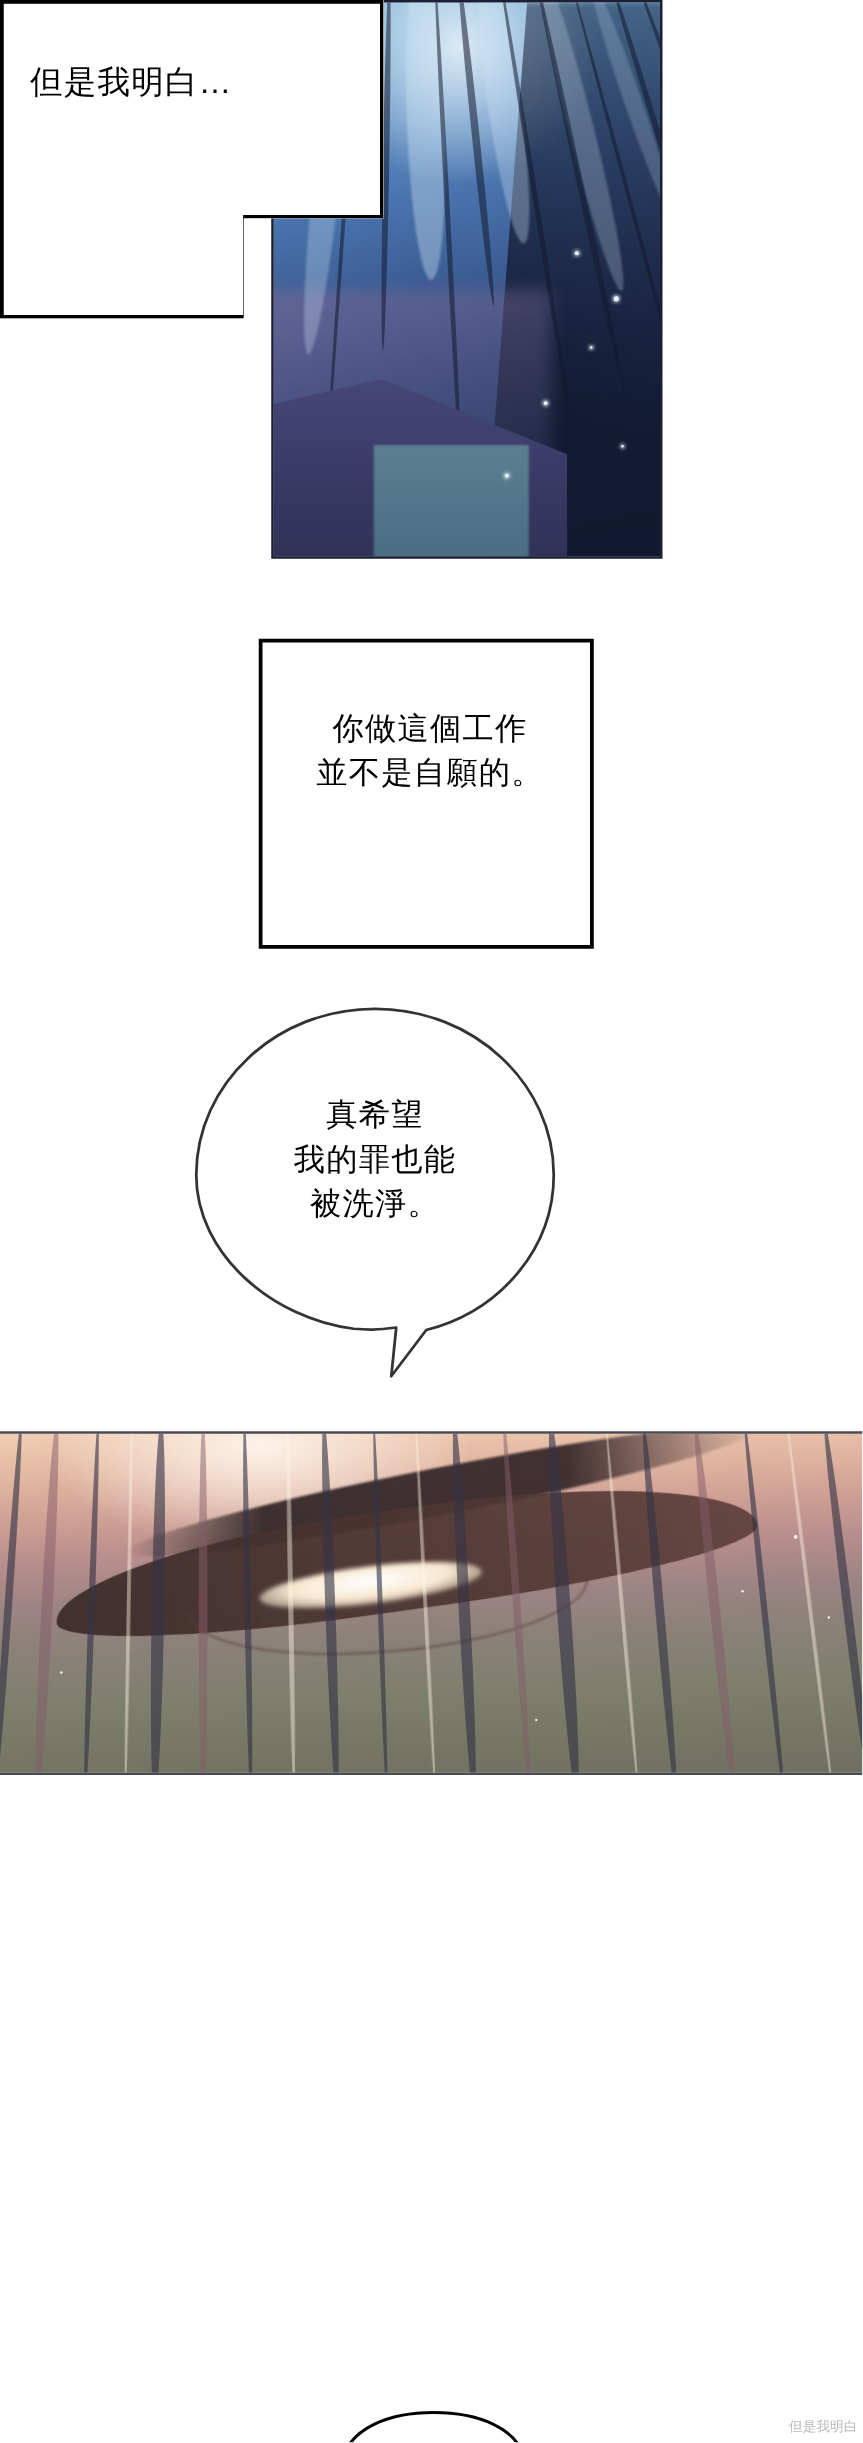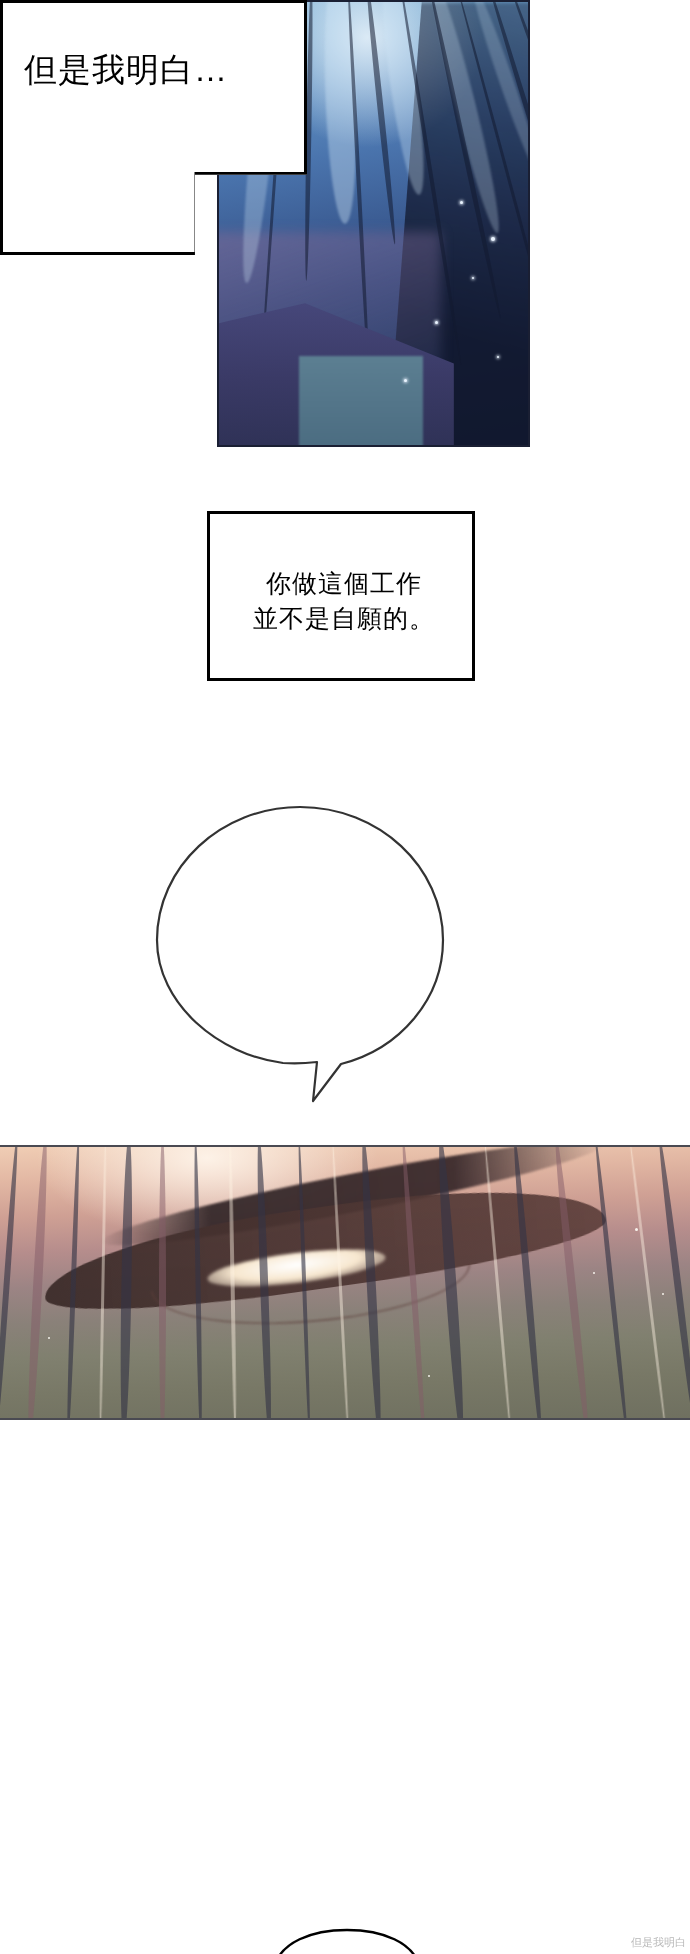--- a/index.html
+++ b/index.html
@@ -241,7 +241,7 @@
     left: 24px;
     top: 48px;
     width: 268px;
-    font-size: 33px;
+    font-size: 26px;
     line-height: 1.34;
     letter-spacing: 1px;
     color: #000000;

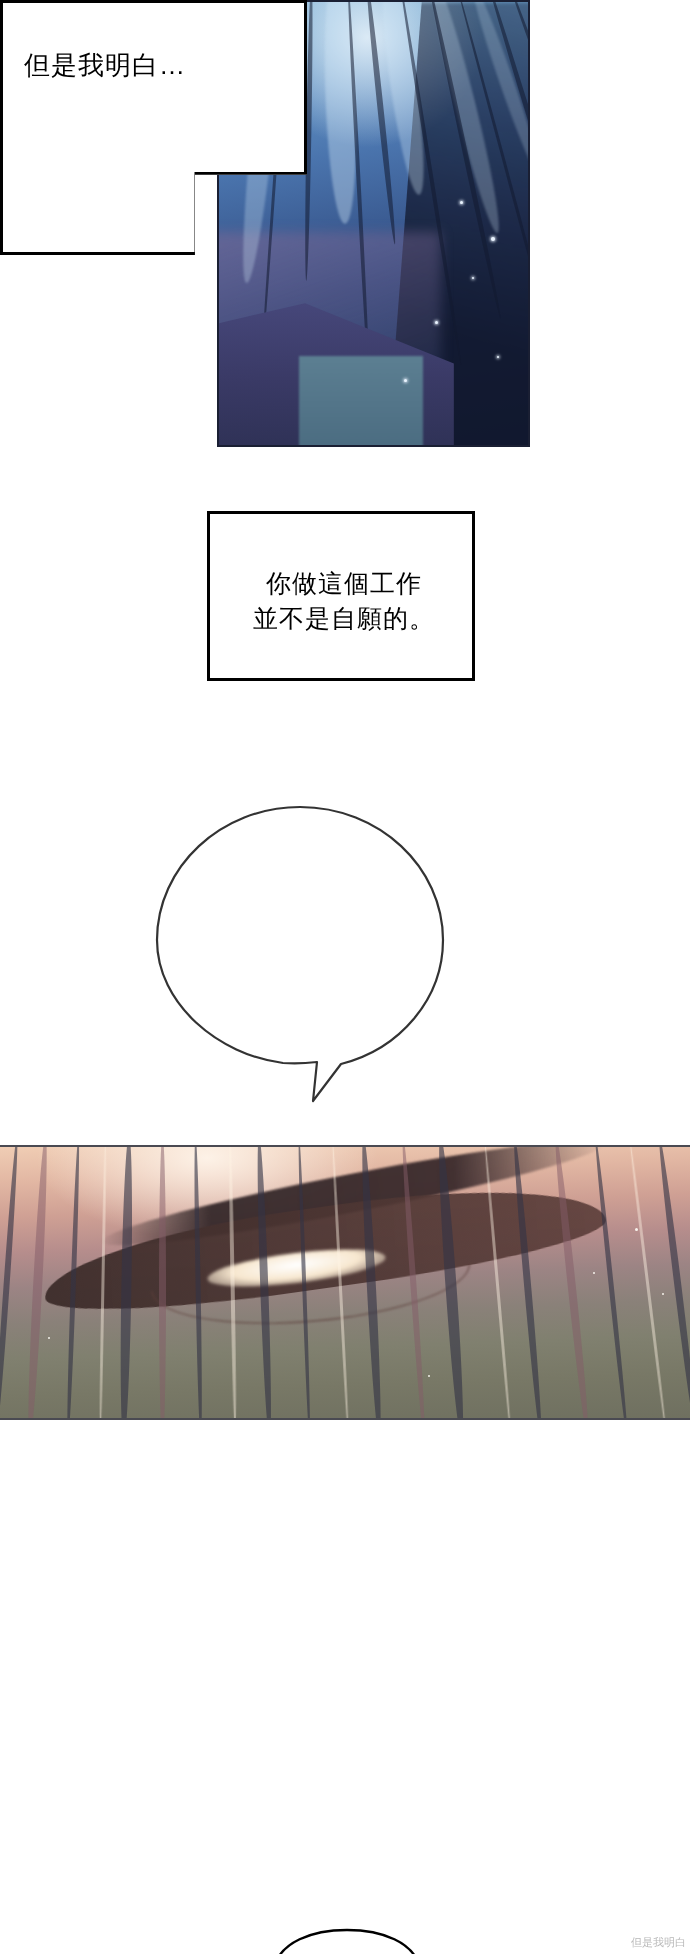--- a/index.html
+++ b/index.html
@@ -254,7 +254,7 @@
     left: 207px;
     top: 511px;
     width: 268px;
-    height: 170px;
+    height: 248px;
   }
   #box-two-text {
     position: absolute;

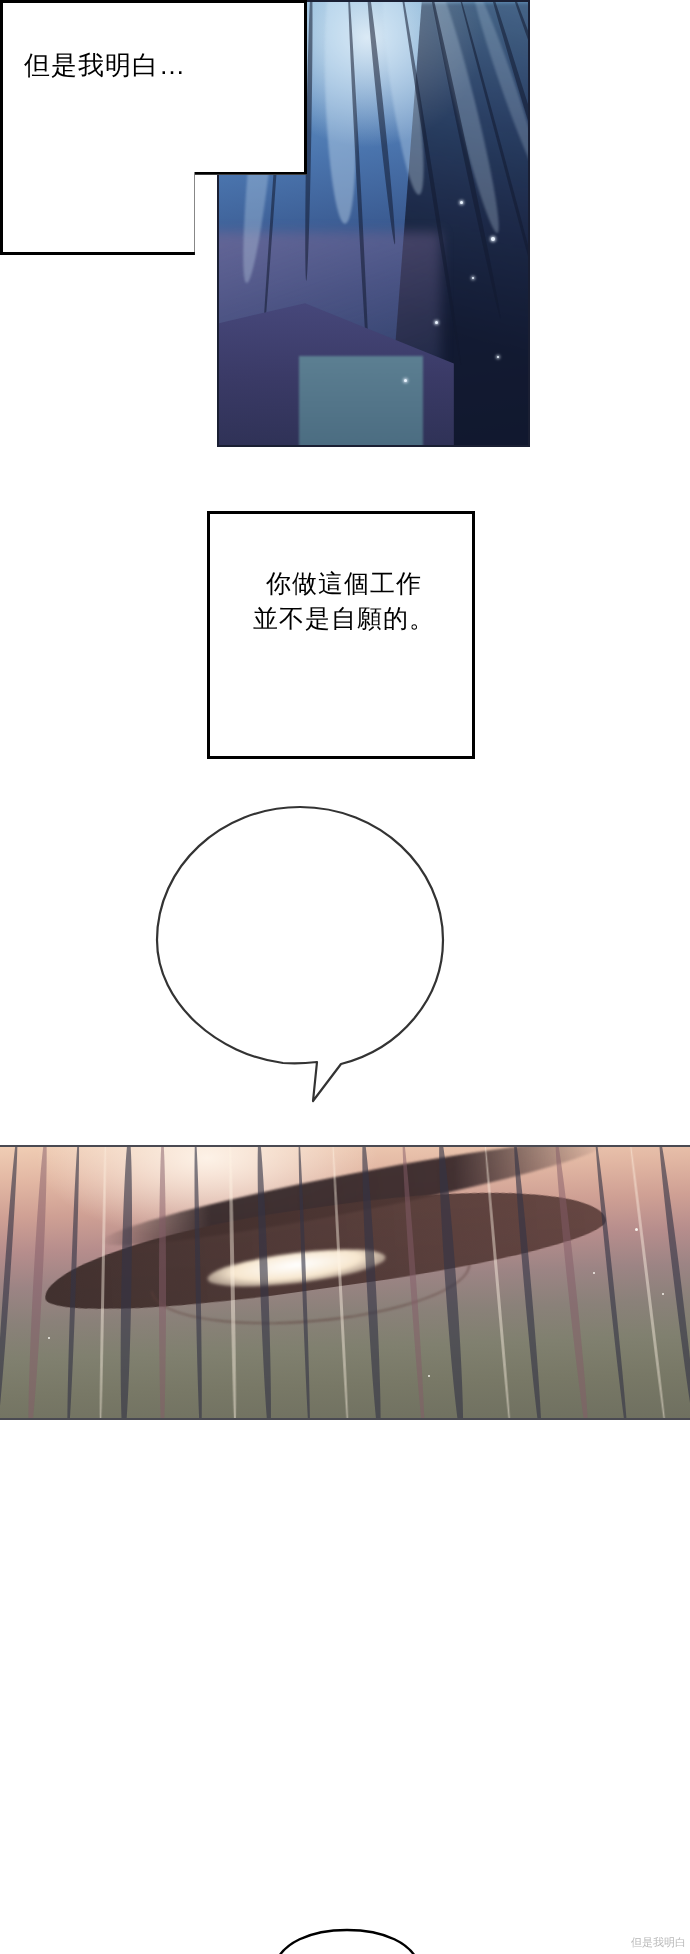--- a/index.html
+++ b/index.html
@@ -377,6 +377,9 @@
                C 64 250 2 199 2 135
                C 2 62 66 2 145 2 Z" fill="#ffffff" stroke="#333333" stroke-width="2.2" stroke-linejoin="round"></path>
     </svg>
+    <div id="bubble-round-text">真希望
+我的罪也能
+被洗淨。</div>
   </div>
 
   <div id="bubble-next">

